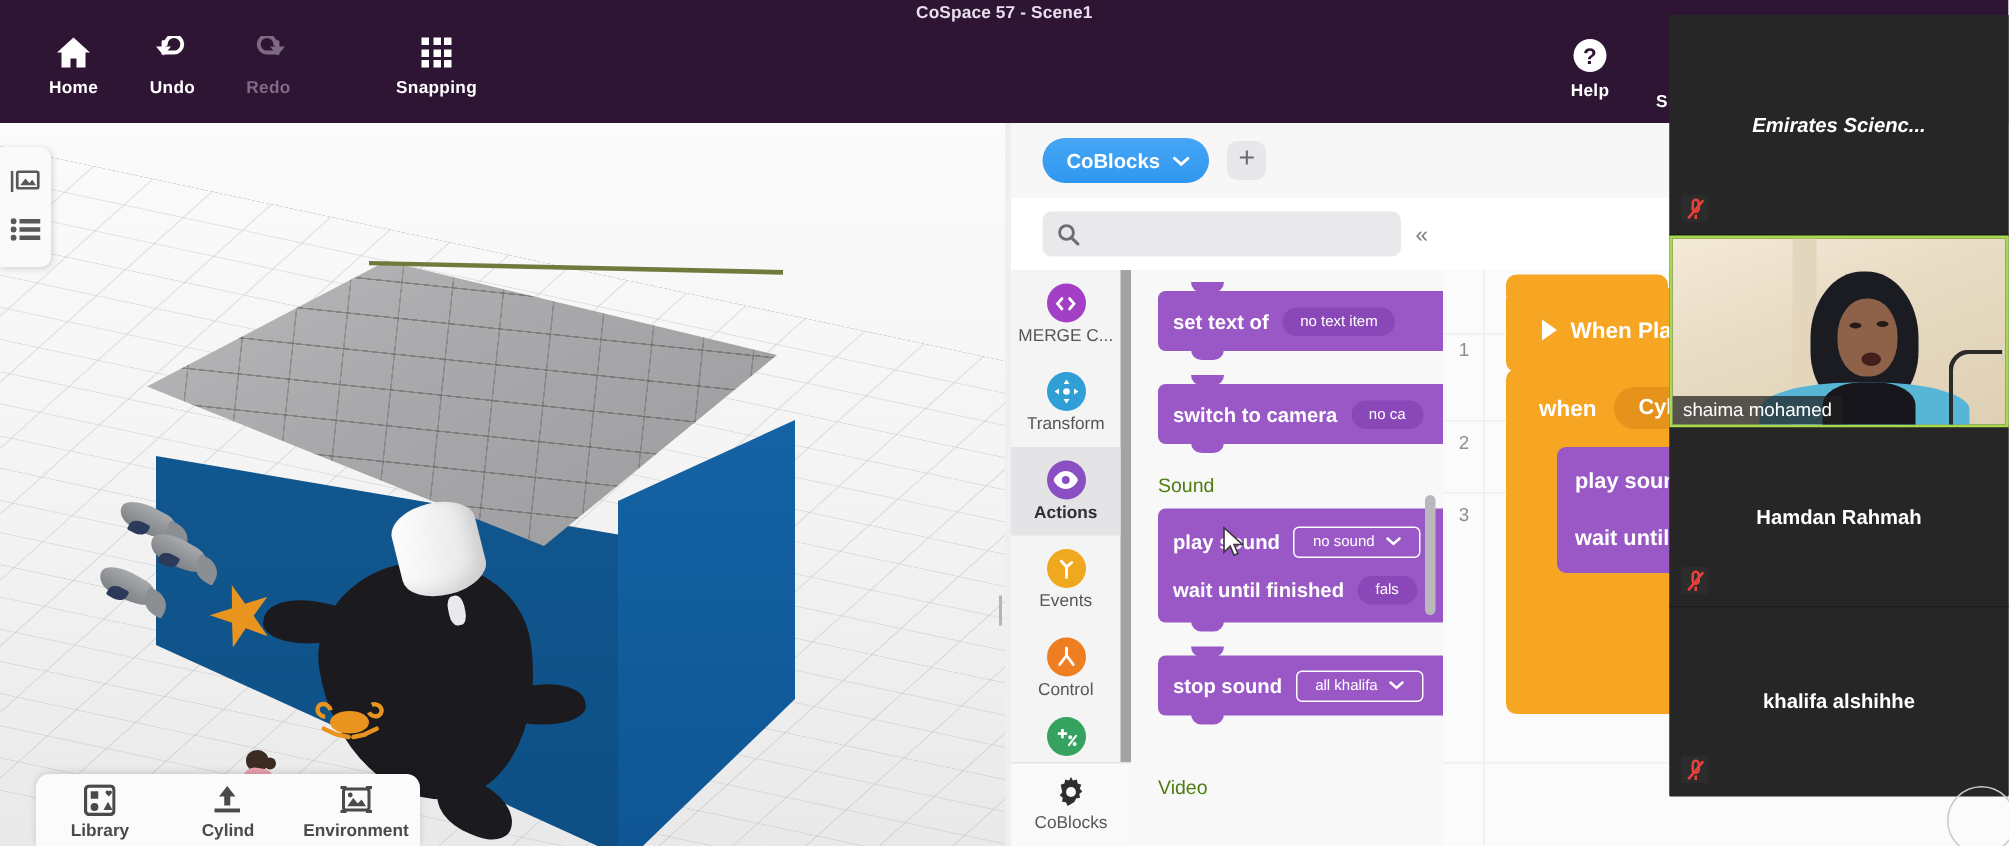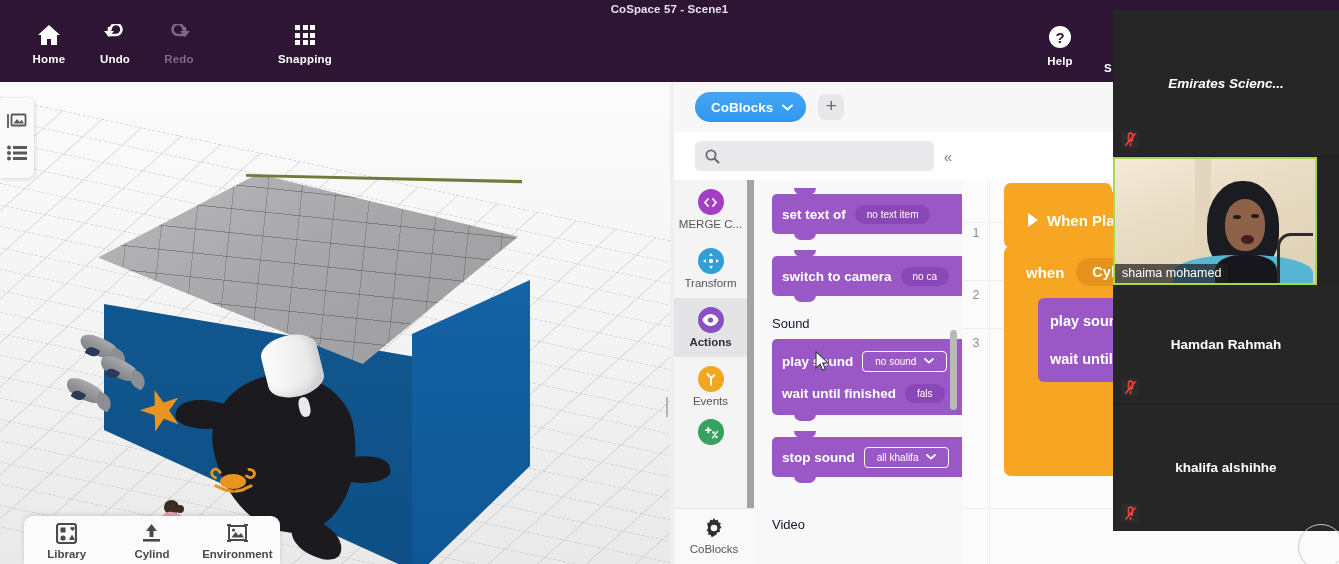--- a/index.html
+++ b/index.html
@@ -449,7 +449,7 @@
       <span class="tool-lbl">Redo</span>
     </div>
 
-    <div class="tool-btn" style="left:266px;">
+    <div class="tool-btn" style="left:252px;">
       <span class="tool-ico">
         <span class="grid-ico">
             <i></i>

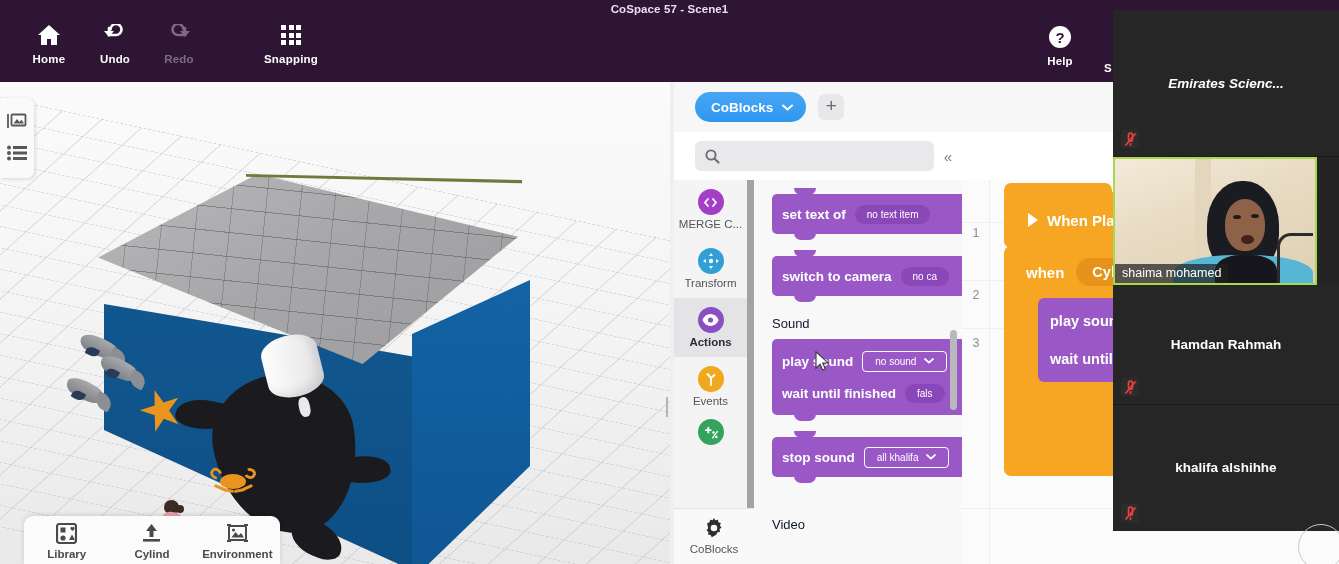--- a/index.html
+++ b/index.html
@@ -376,7 +376,7 @@
     background: #2c2c2c; display: flex; align-items: center; justify-content: center;
   }
   .vtile-active {
-    position: relative; width: 204px; height: 128px;
+    position: relative; width: 226px; height: 128px;
     border: 2px solid #a8d84b; overflow: hidden;
     background: linear-gradient(160deg,#f4ead8 0%,#e8dcc4 40%,#ded0b4 100%);
   }

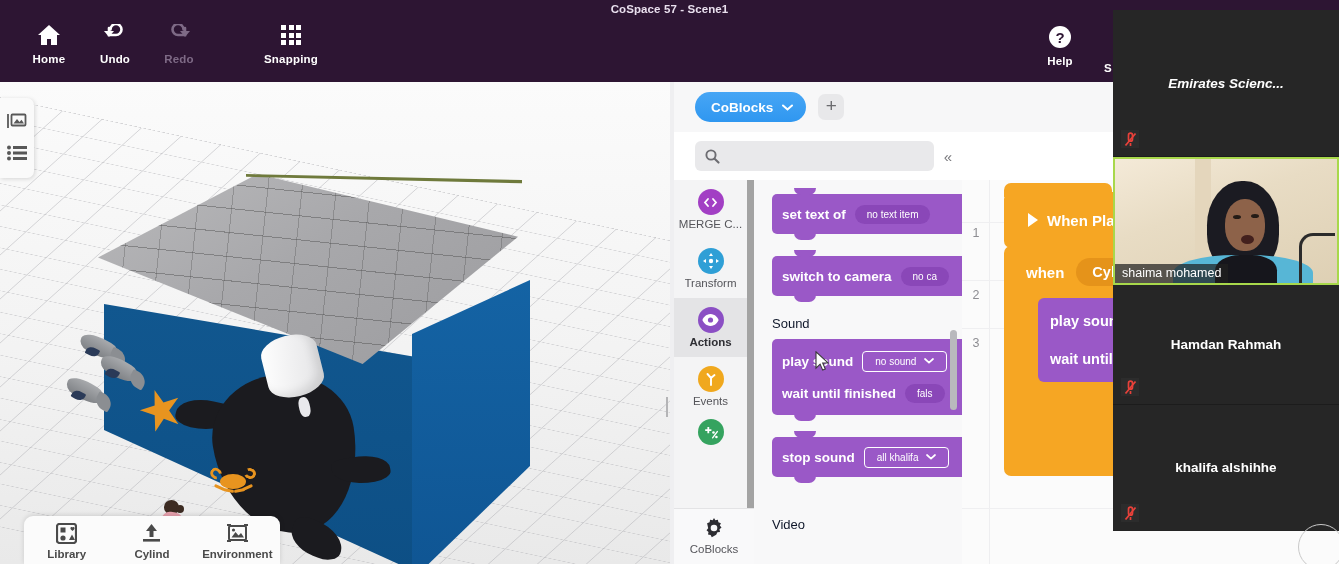--- a/index.html
+++ b/index.html
@@ -271,7 +271,7 @@
     position: absolute; left: 80px; top: 98px; width: 208px; height: 384px;
     background: #f8f8f9; overflow: hidden;
   }
-  .pal-group-lbl { font-size: 13px; color: #0f172a; margin: 13px 0 6px 18px; }
+  .pal-group-lbl { font-size: 13px; color: #4d7c0f; margin: 13px 0 6px 18px; }
   .blk {
     position: relative; margin-left: 18px; color: #fff;
     font-size: 13.5px; font-weight: 700;

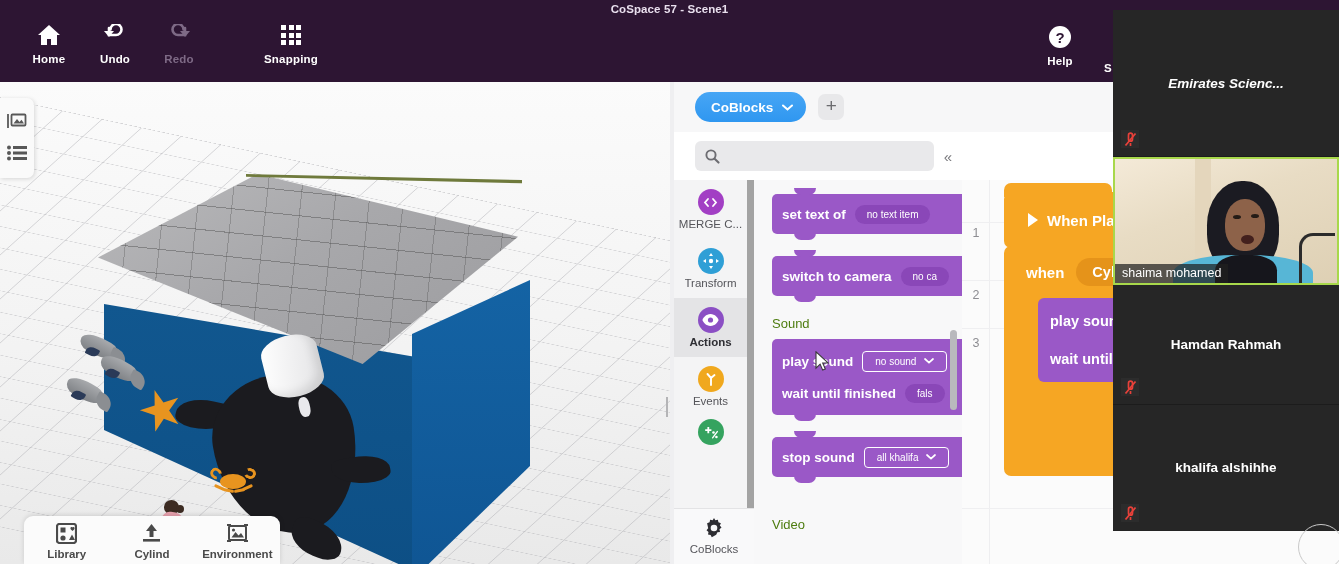--- a/index.html
+++ b/index.html
@@ -662,6 +662,14 @@
         </span>
         <span class="cat-lbl">Events</span>
       </div>
+      <div class="cat-item">
+        <span class="cat-dot" style="background:#ef7d22;">
+          <svg class="icn" width="14" height="14" viewBox="0 0 14 14">
+              <path fill="none" stroke="#fff" stroke-width="1.9" stroke-linecap="round" d="M7 1v5M7 6 2.5 12M7 6l4.5 6"></path>
+            </svg>
+        </span>
+        <span class="cat-lbl">Control</span>
+      </div>
       <div class="cat-item" style="height:34px;">
         <span class="cat-dot" style="background:#35a35f;font-size:11px;">
           <svg class="icn" width="16" height="16" viewBox="0 0 16 16">

